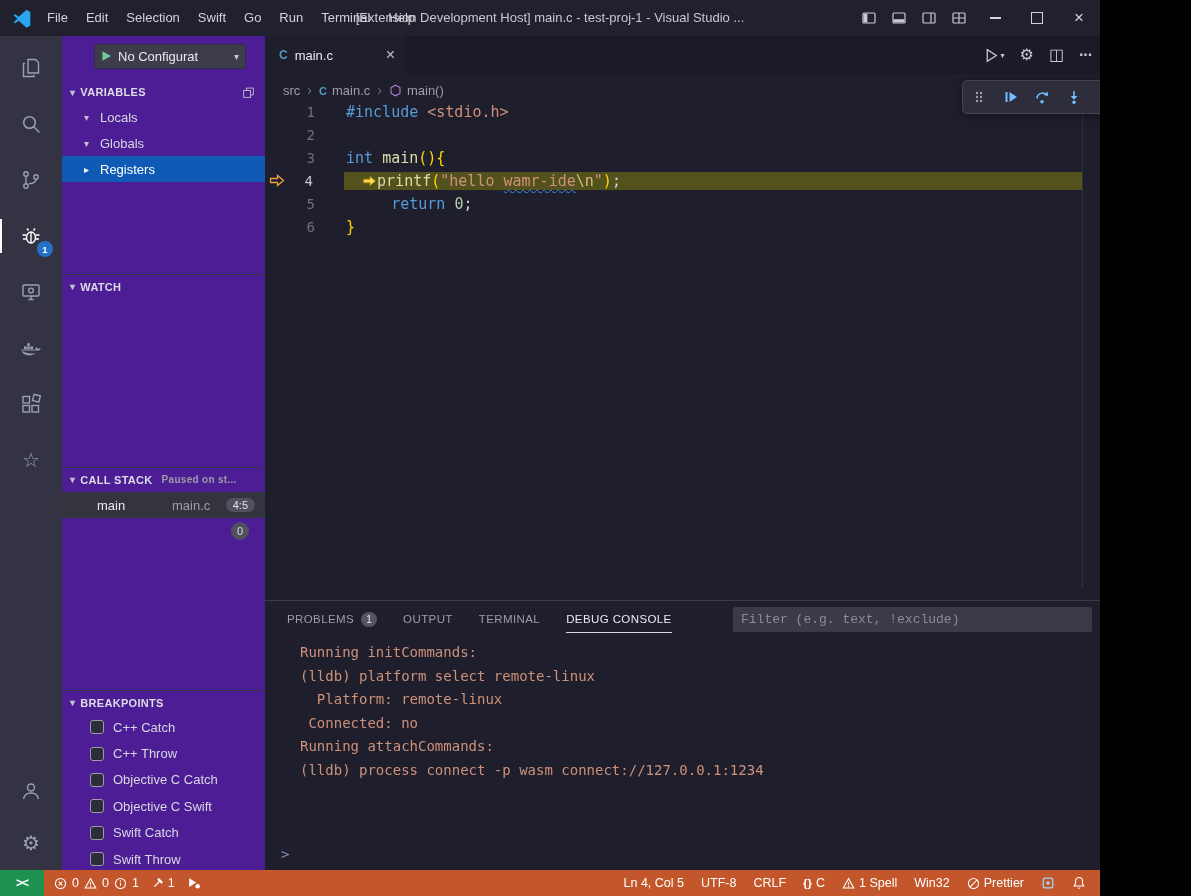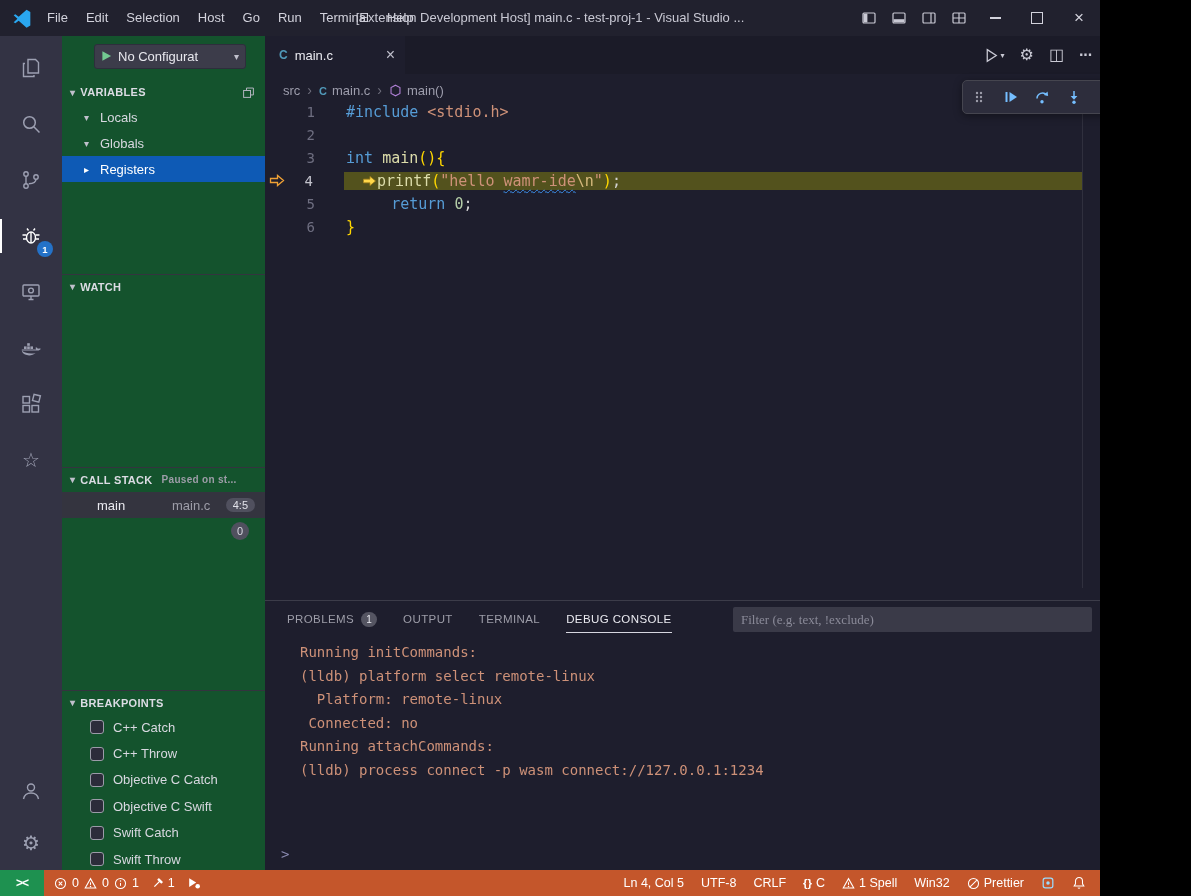--- a/index.html
+++ b/index.html
@@ -121,7 +121,7 @@
         <div class="menu-item">File</div>
         <div class="menu-item">Edit</div>
         <div class="menu-item">Selection</div>
-        <div class="menu-item">Host</div>
+        <div class="menu-item">Swift</div>
         <div class="menu-item">Go</div>
         <div class="menu-item">Run</div>
         <div class="menu-item">Terminal</div>

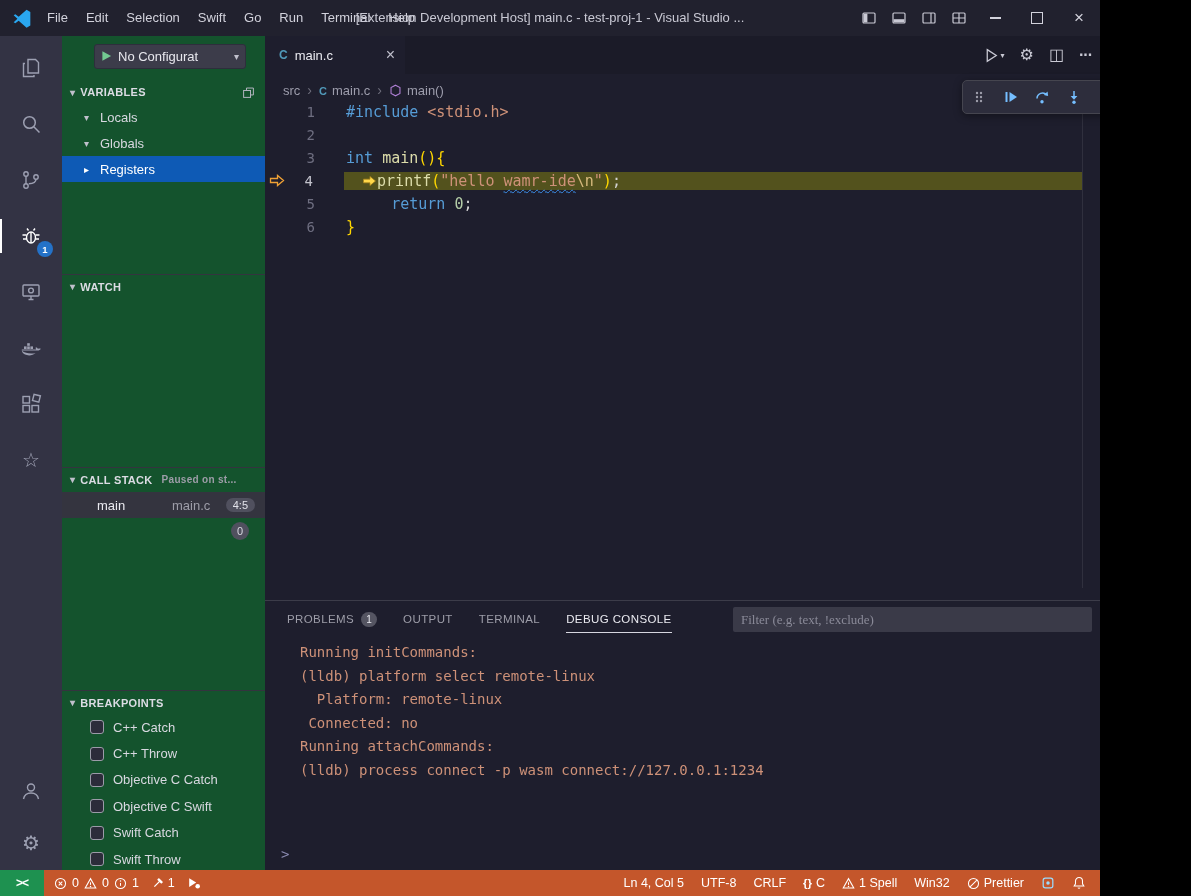--- a/index.html
+++ b/index.html
@@ -28,7 +28,7 @@
   .ab-spacer{flex:1}
 
   
-  .sidebar{position:absolute;left:62px;top:36px;width:203px;bottom:18px;background:#14532d;border-right:1px solid #181824;font-size:13px}
+  .sidebar{position:absolute;left:62px;top:36px;width:203px;bottom:18px;background:#4c1d95;border-right:1px solid #181824;font-size:13px}
   .run-bar{position:absolute;top:0;left:0;right:0;height:40px;display:flex;align-items:center}
   .config-select{margin-left:32px;width:152px;height:25px;background:#3c3c4a;border:1px solid #2e2e3c;border-radius:3px;display:flex;align-items:center;padding:0 6px;gap:6px;color:#e8e8ee;box-sizing:border-box}
   .config-label{flex:1;white-space:nowrap;overflow:hidden;font-size:13px}

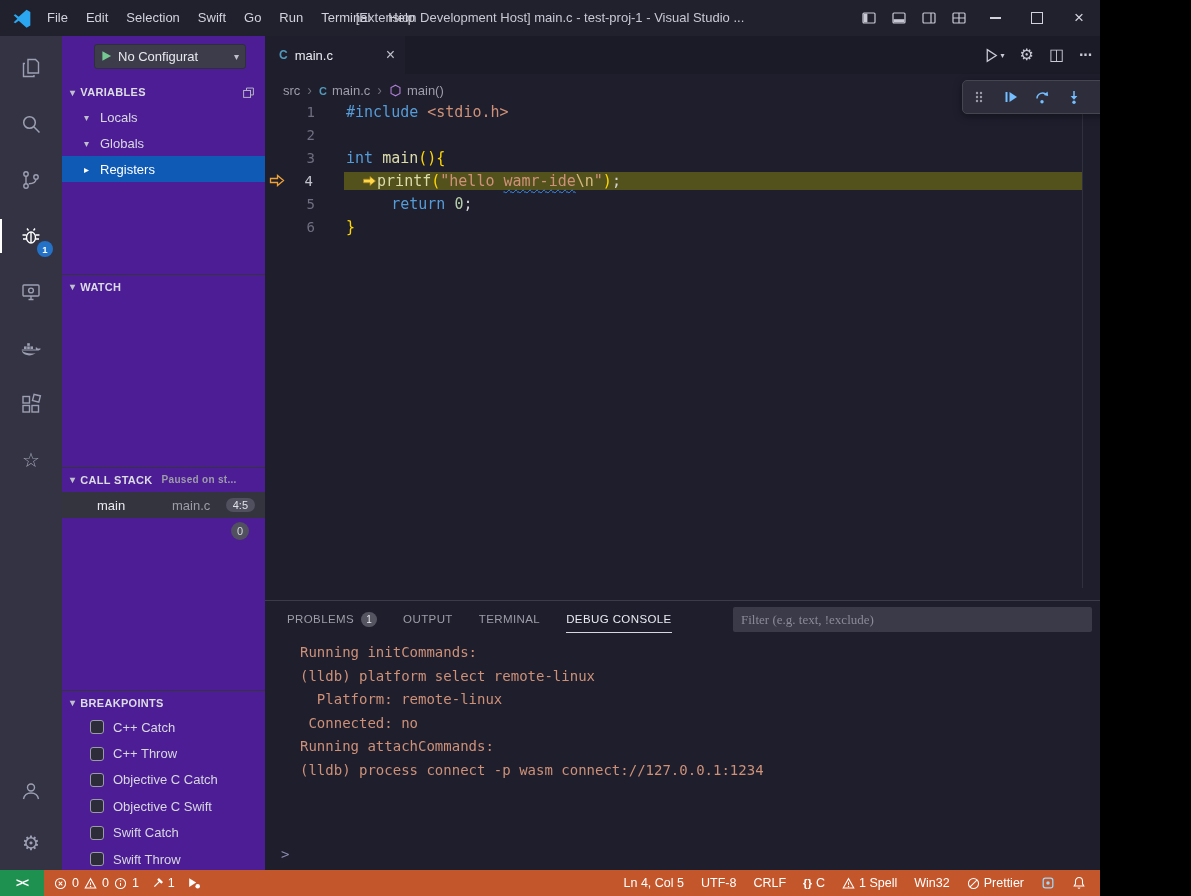--- a/index.html
+++ b/index.html
@@ -91,7 +91,7 @@
   .panel-tab.active{color:#eaeaf0}
   .panel-tab.active::after{content:"";position:absolute;bottom:4px;left:0;right:0;height:1.5px;background:#d7d7e0}
   .pill{background:#555562;color:#eaeaf0;font-size:10px;border-radius:8px;min-width:16px;height:15px;display:flex;align-items:center;justify-content:center;padding:0 3px;box-sizing:border-box}
-  .filter{position:absolute;left:468px;top:6px;width:359px;height:25px;background:#3a3a48;border:none;border-radius:2px;color:#e0e0e8;font-size:13px;padding:2px 8px;font-family:Liberation Serif, serif;box-sizing:border-box;outline:none}
+  .filter{position:absolute;left:468px;top:6px;width:359px;height:25px;background:#3a3a48;border:none;border-radius:2px;color:#e0e0e8;font-size:13px;padding:2px 8px;font-family:Liberation Mono, monospace;box-sizing:border-box;outline:none}
   .filter::placeholder{color:#8a8a98}
   .ph-icon{position:absolute;top:0;height:36px;width:26px;display:flex;align-items:center;justify-content:center;color:#c9c9d4;font-size:16px}
   #ph-lines{left:833px}#ph-up{left:864px}#ph-close{left:891px;font-size:18px}

